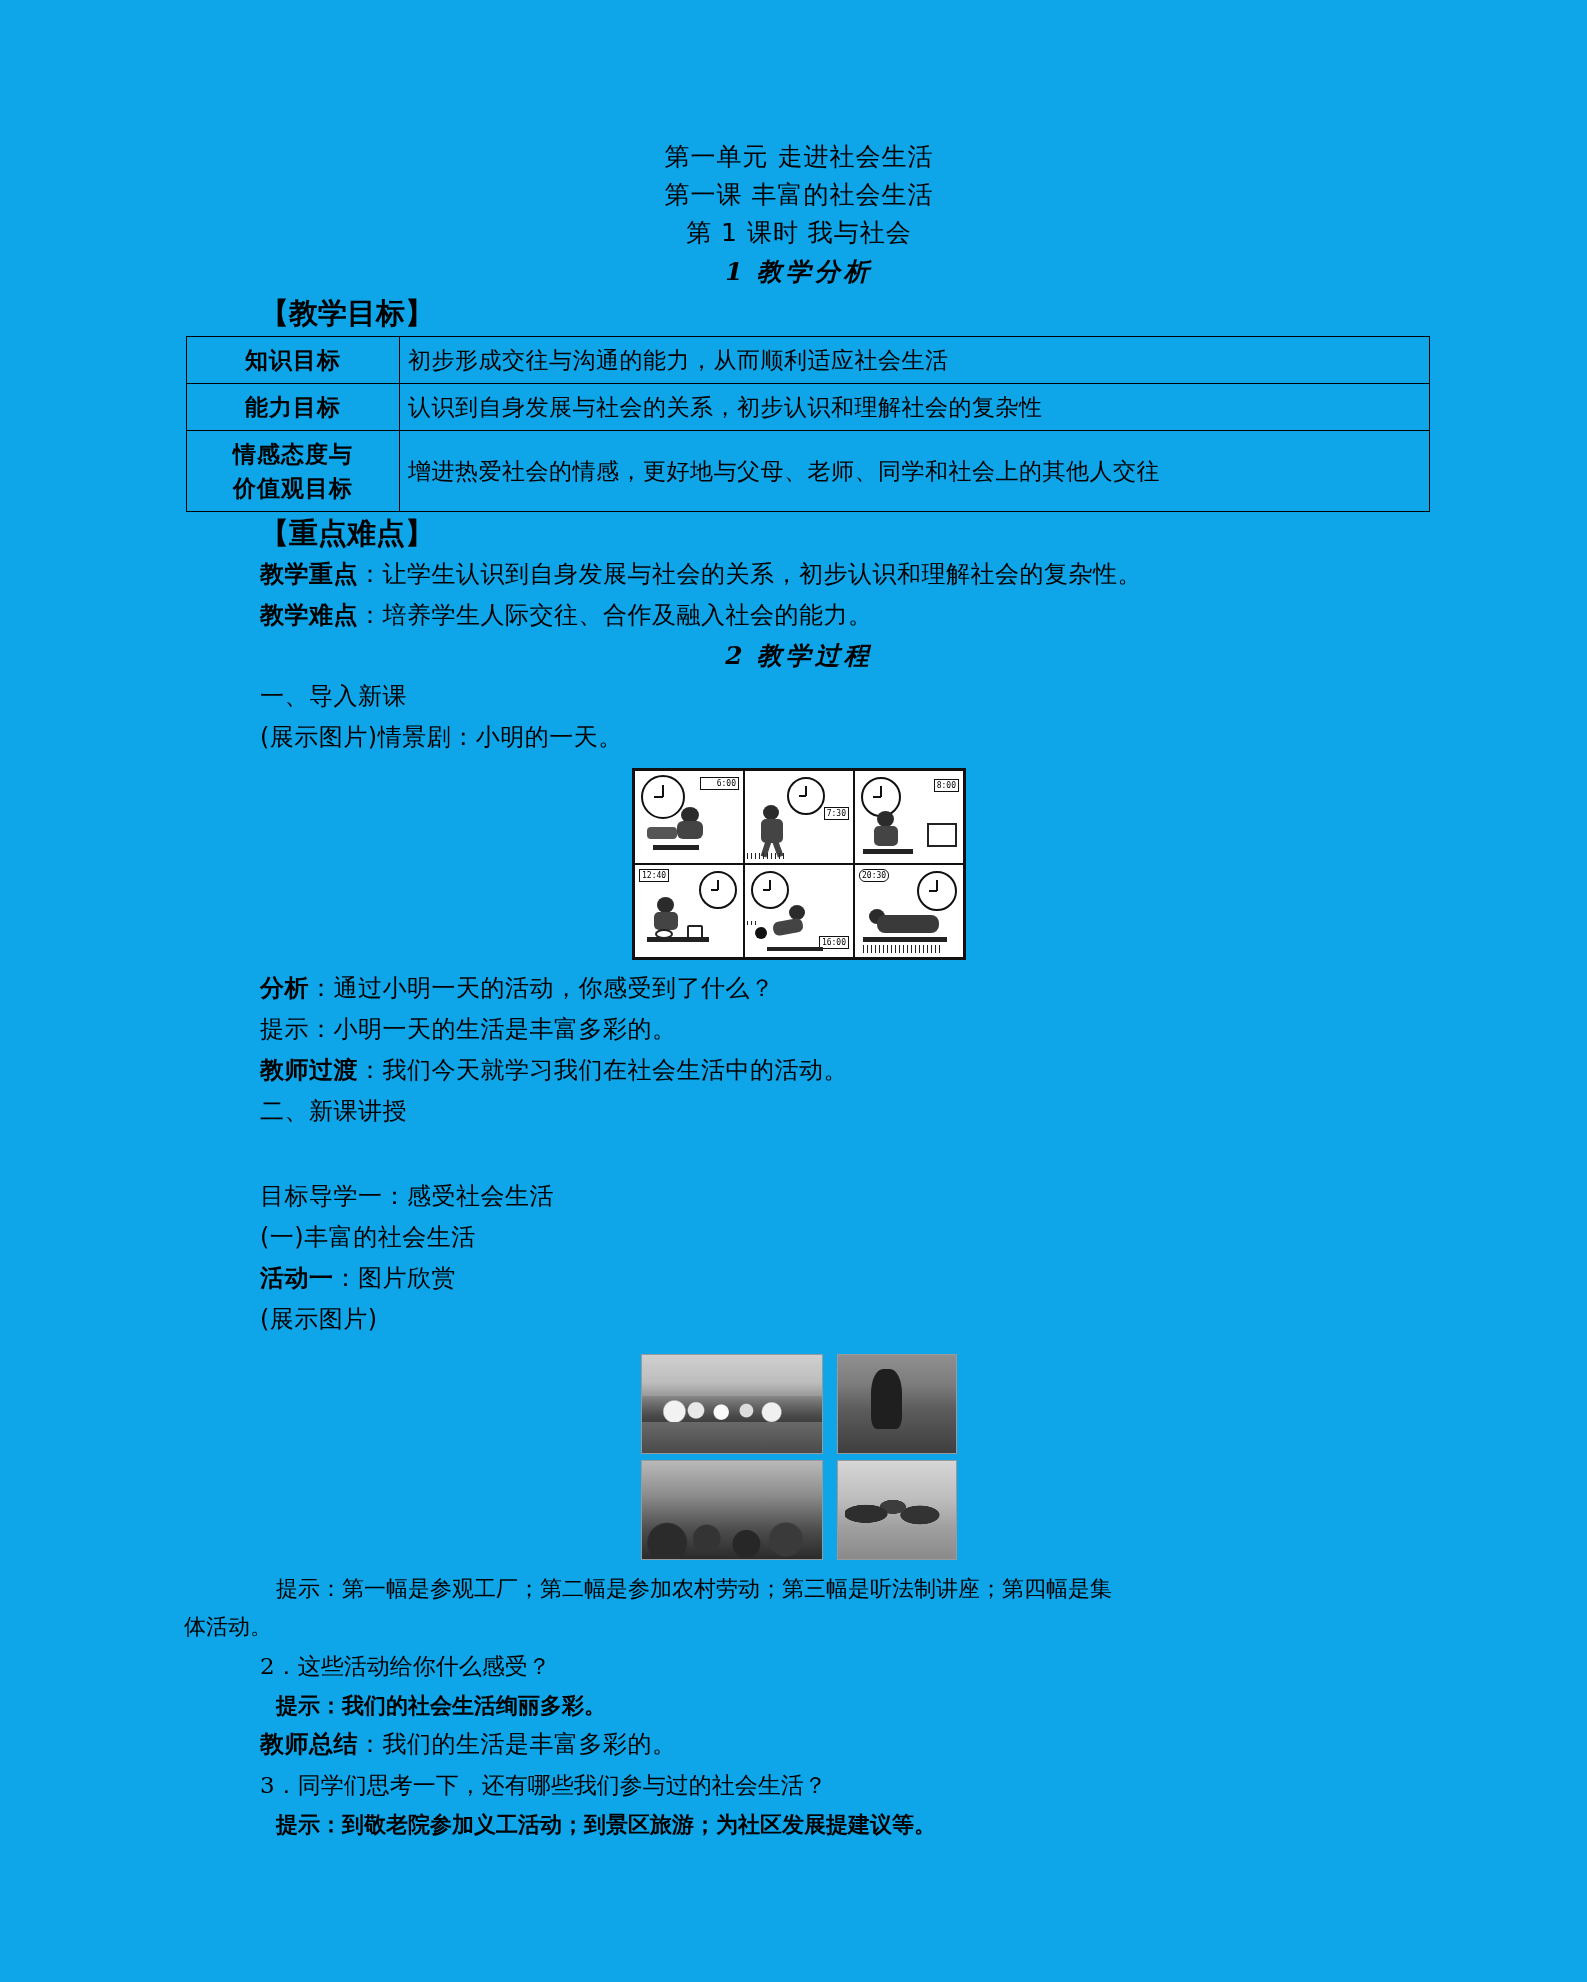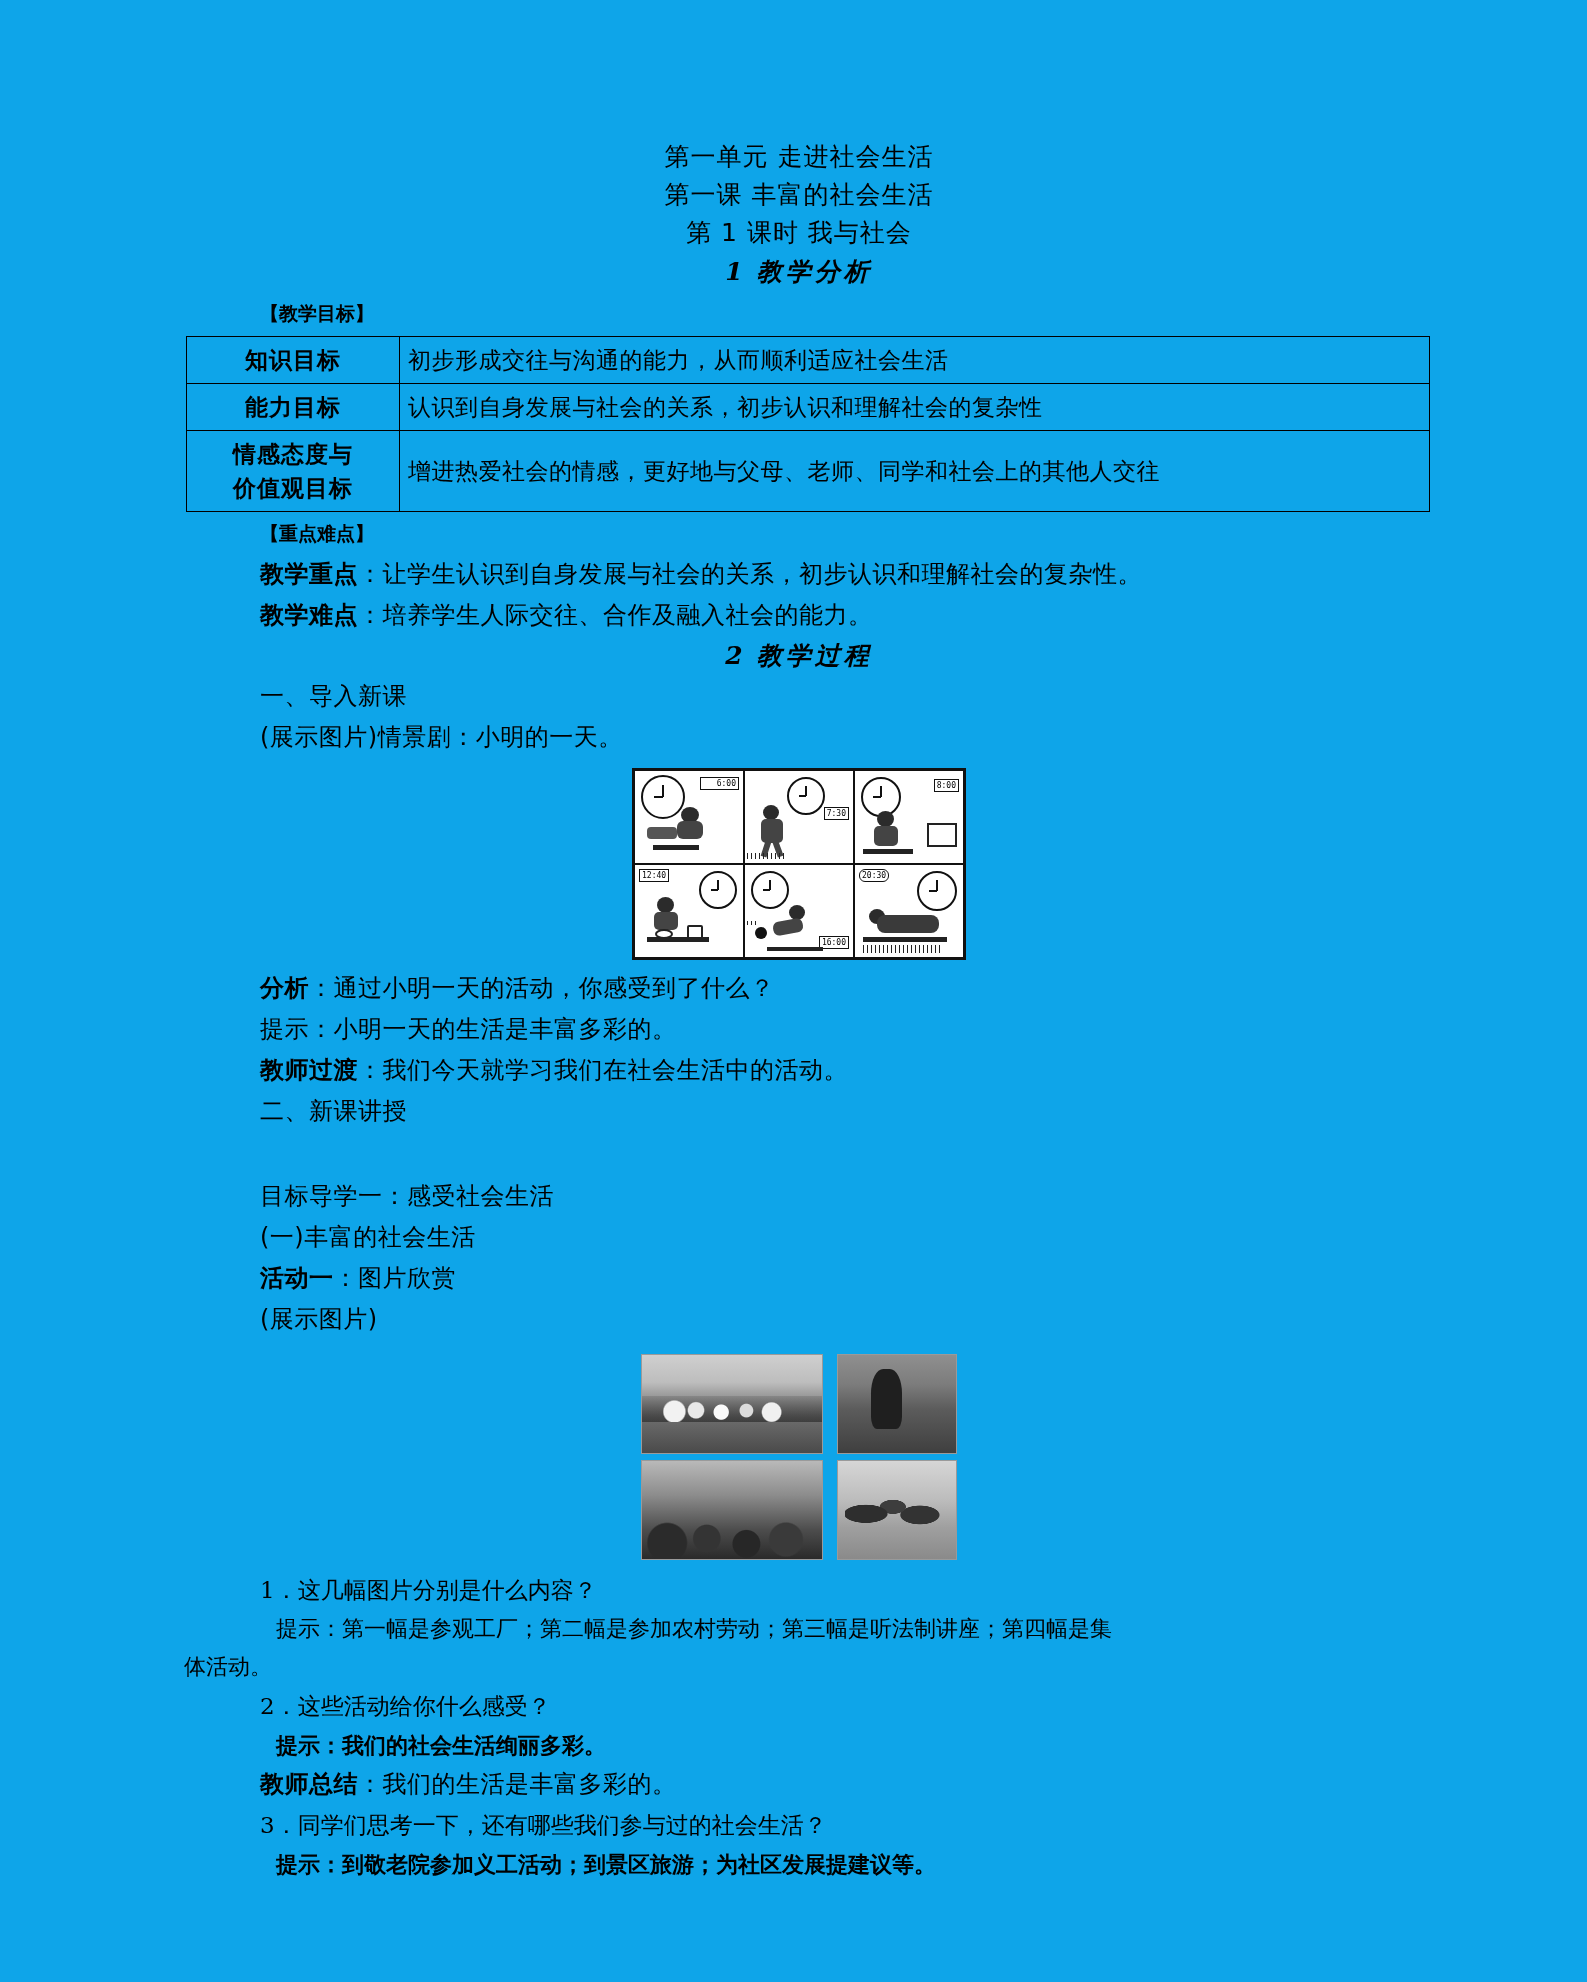--- a/index.html
+++ b/index.html
@@ -49,7 +49,7 @@
     padding-right: 12px;
   }
   .label-bracket {
-    font-size: 19px;
+    font-size: 29px;
     line-height: 42px;
     font-weight: bold;
     padding-left: 16px;

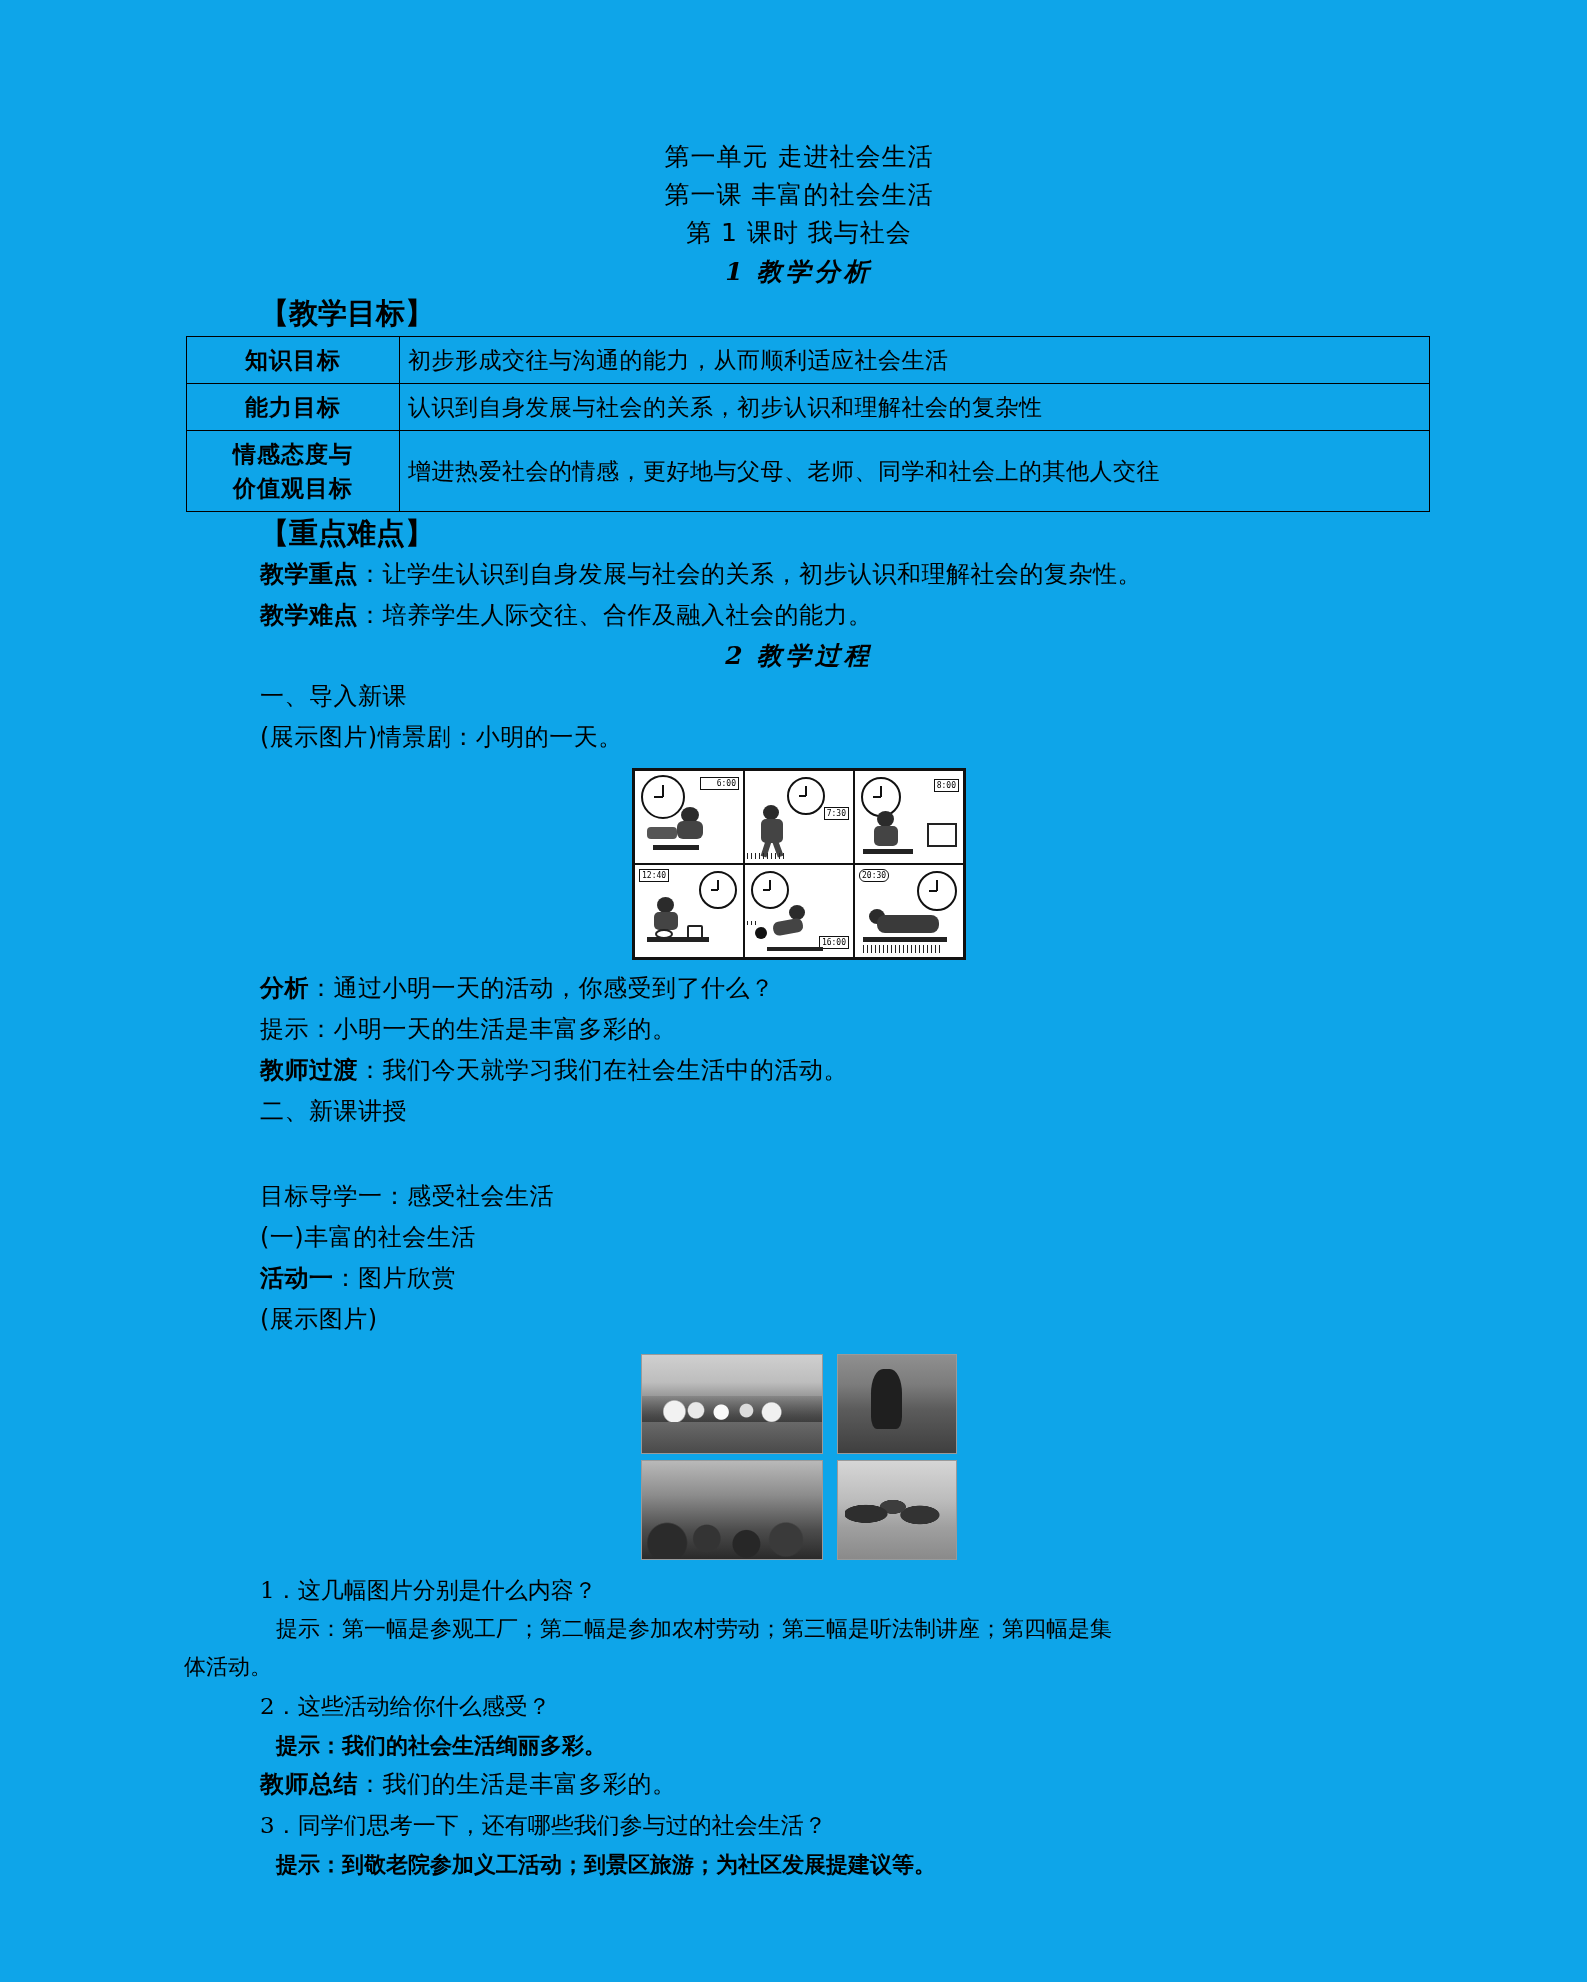--- a/index.html
+++ b/index.html
@@ -408,7 +408,6 @@
       </div>
     </div>
 
-    <div class="numbered">1．这几幅图片分别是什么内容？</div>
     <div class="hint-wrap">提示：第一幅是参观工厂；第二幅是参加农村劳动；第三幅是听法制讲座；第四幅是集</div>
     <div class="hint-cont">体活动。</div>
     <div class="numbered">2．这些活动给你什么感受？</div>

